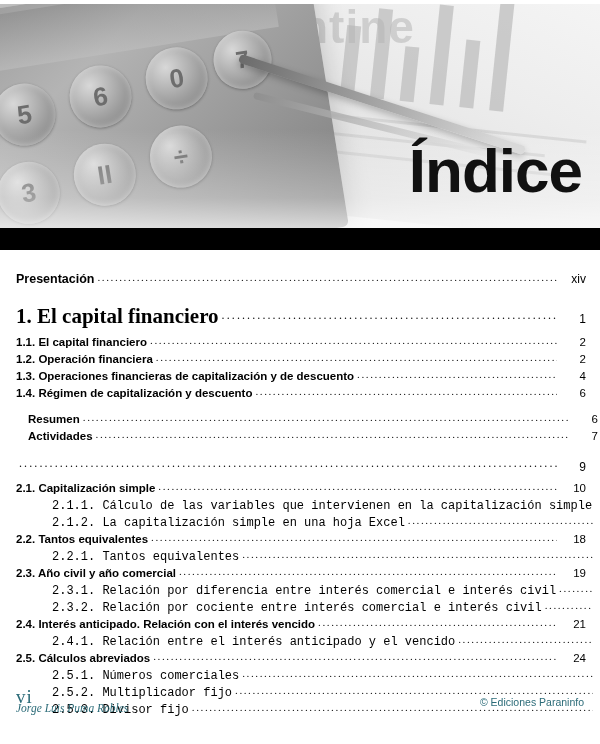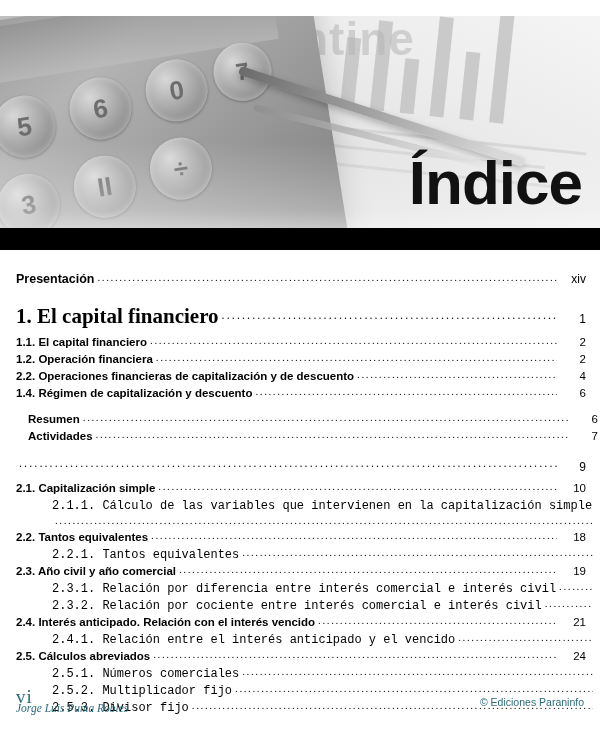--- a/index.html
+++ b/index.html
@@ -19,7 +19,7 @@
   
   .header-image {
     position: absolute;
-    top: 16px;
+    top: 4px;
     left: 0;
     width: 600px;
     height: 228px;

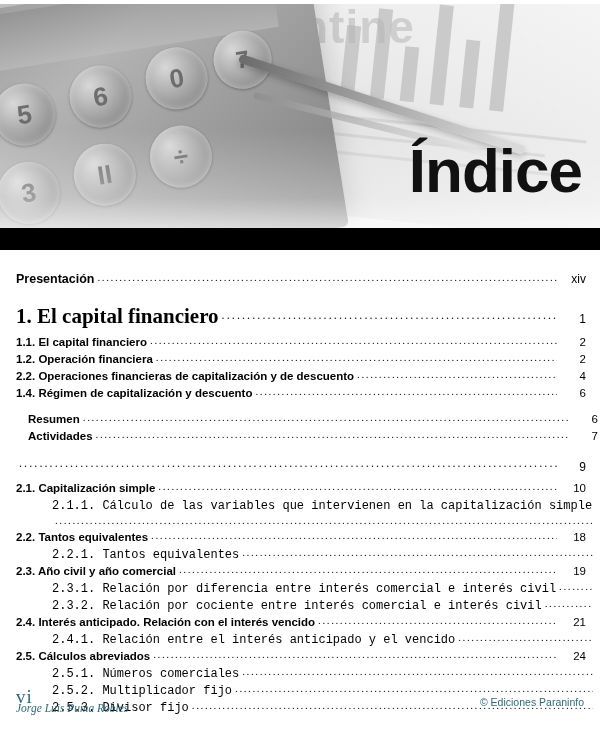--- a/index.html
+++ b/index.html
@@ -311,7 +311,7 @@
     <span class="pg">2</span>
   </div>
   <div class="row lvl2">
-    <span class="lbl">2.2.  Operaciones financieras de capitalización y de descuento</span>
+    <span class="lbl">1.3.  Operaciones financieras de capitalización y de descuento</span>
     <span class="dots">......................................................................................................................................................................................................................</span>
     <span class="pg">4</span>
   </div>

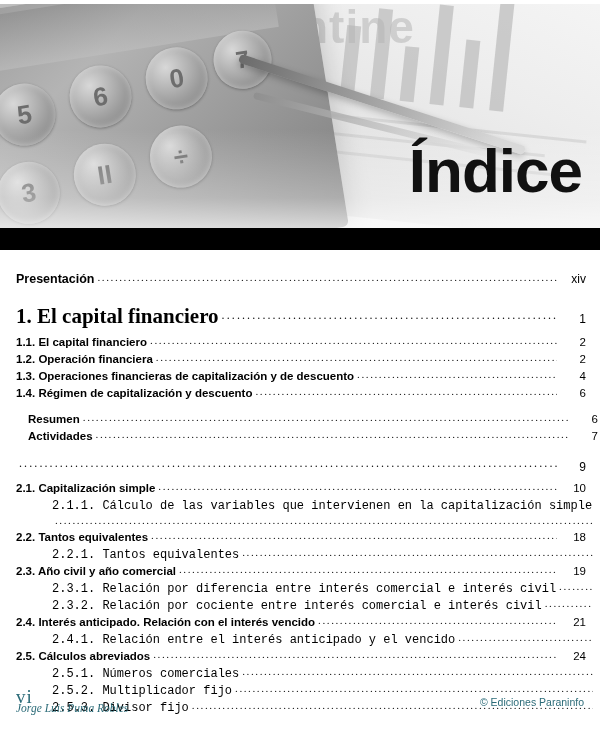--- a/index.html
+++ b/index.html
@@ -347,6 +347,7 @@
     <span class="pg">11</span>
   </div>
   <div class="row lvl3">
+    <span class="lbl">2.1.2.  La capitalización simple en una hoja Excel</span>
     <span class="dots">......................................................................................................................................................................................................................</span>
     <span class="pg">13</span>
   </div>

